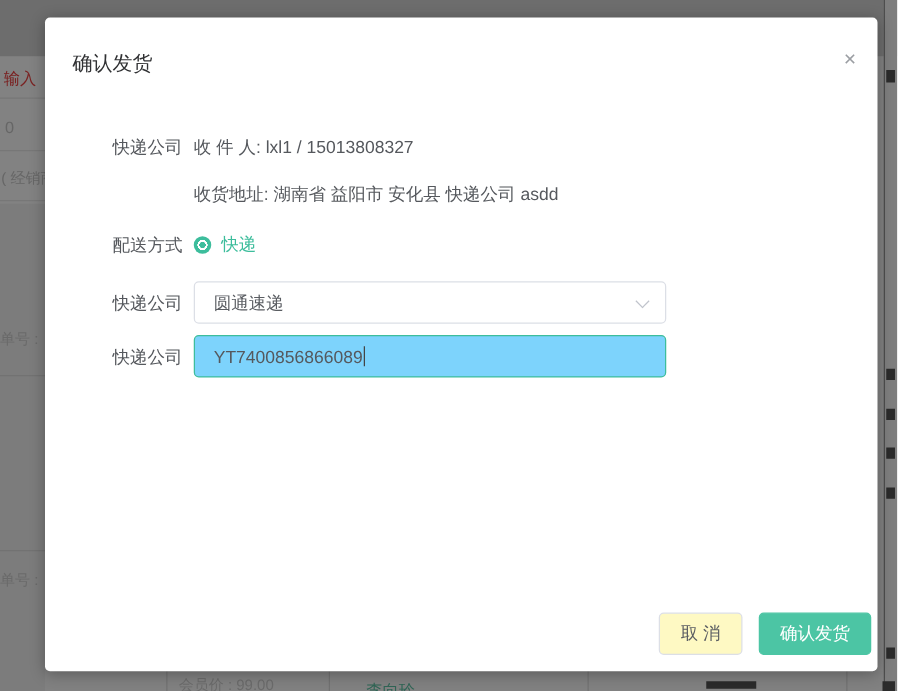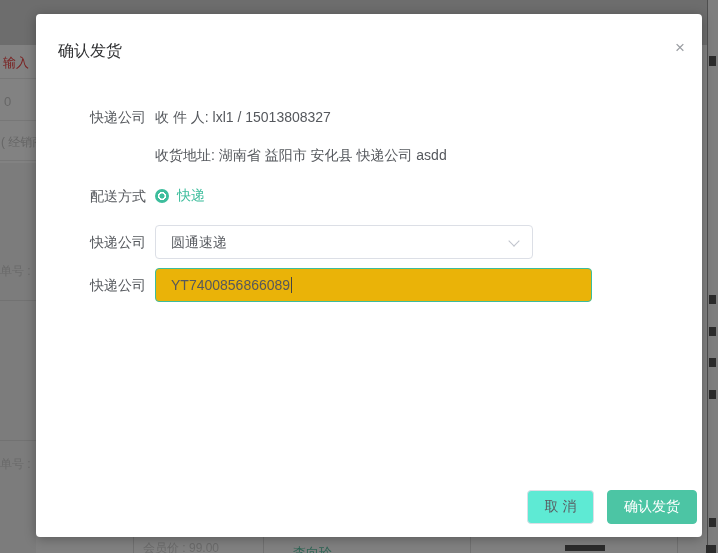--- a/index.html
+++ b/index.html
@@ -56,8 +56,8 @@
                   border-right: 1.5px solid #c0c4cc; border-bottom: 1.5px solid #c0c4cc;
                   transform: rotate(45deg); }
 
-  .input-box { position: absolute; left: 119px; width: 437px; height: 34px;
-               border: 1px solid #3dbd9c; border-radius: 4px; background: #eab308;
+  .input-box { position: absolute; left: 119px; width: 378px; height: 34px;
+               border: 1px solid #3dbd9c; border-radius: 4px; background: #7dd3fc;
                display: flex; align-items: center; padding-left: 15px; }
   .input-text { font-size: 14px; color: #55585d; }
   .caret { display: inline-block; width: 1px; height: 16px; background: #444; margin-left: 1px; }

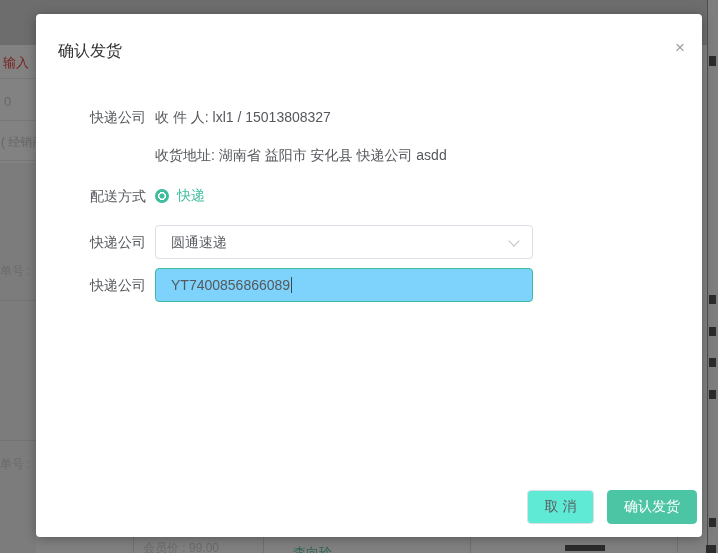--- a/index.html
+++ b/index.html
@@ -64,7 +64,7 @@
 
   .footer-btn { position: absolute; top: 476px; height: 34px; border-radius: 4px;
                 font-size: 14px; font-family: inherit; cursor: pointer; }
-  .btn-cancel { left: 491px; width: 67px; background: #5eead4; border: 1px solid #dcdfe6; color: #5a5d62; }
+  .btn-cancel { left: 491px; width: 67px; background: #fef9c3; border: 1px solid #dcdfe6; color: #5a5d62; }
   .btn-confirm { left: 571px; width: 90px; background: #4cc5a4; border: 1px solid #4cc5a4; color: #fff; }
 </style>
 </head>

